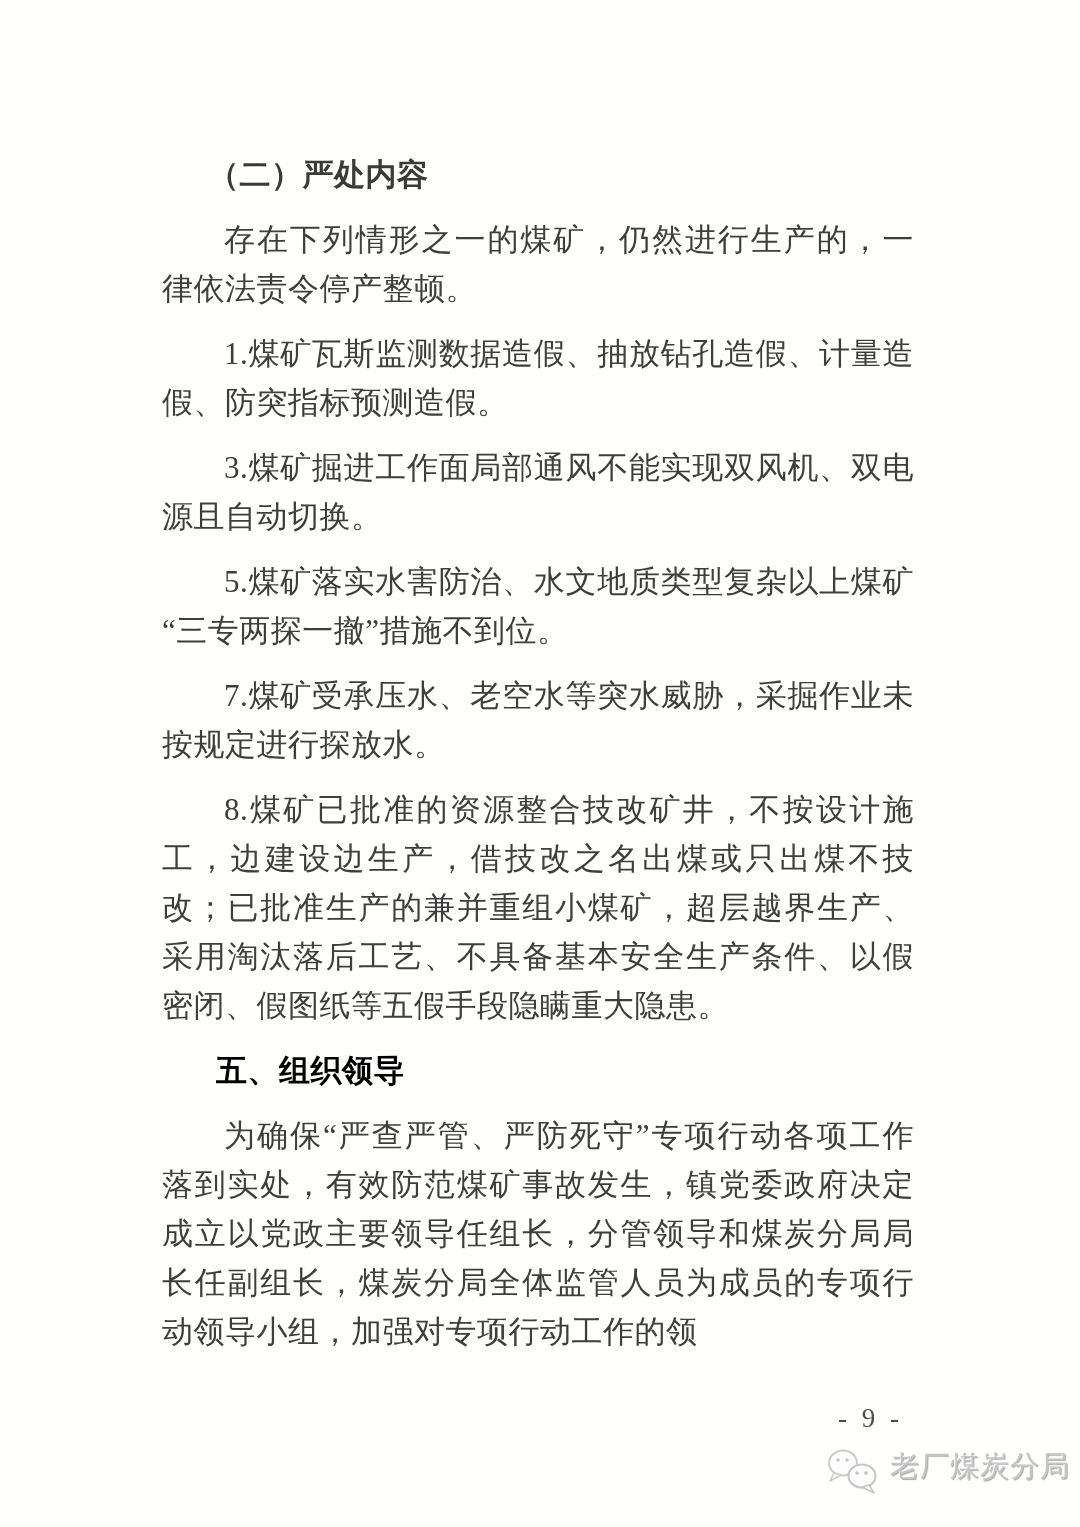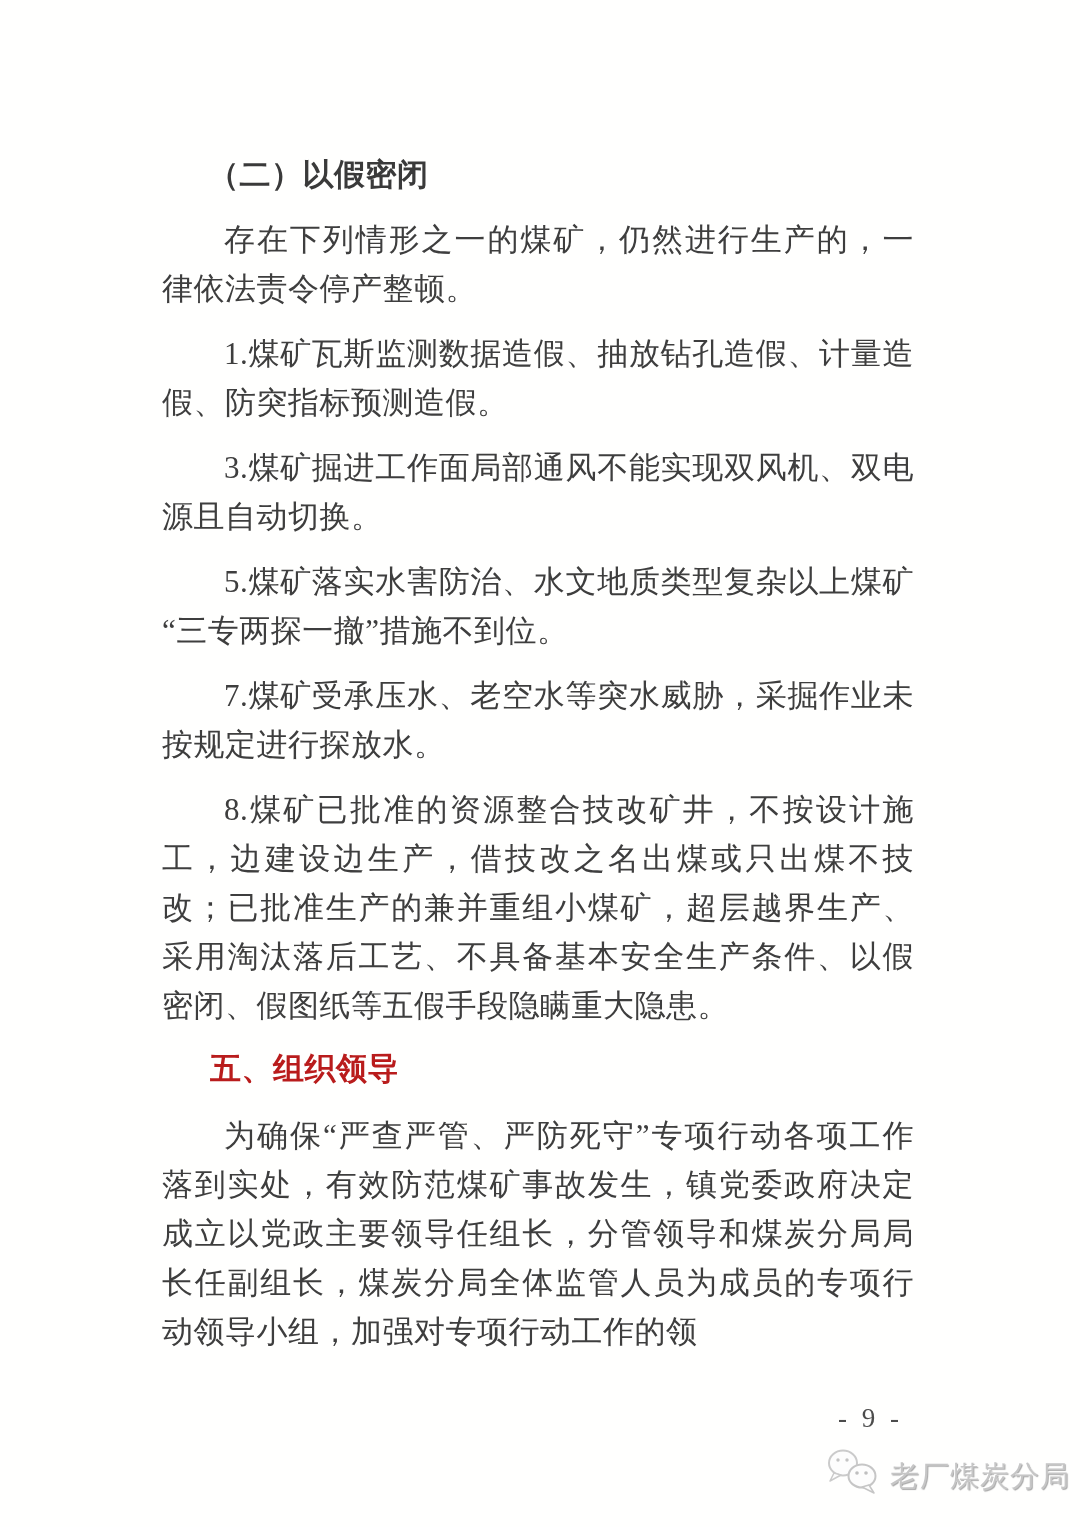--- a/index.html
+++ b/index.html
@@ -83,7 +83,7 @@
 <div class="page">
 
   <main class="doc-body">
-      <p class="sec-sub">（二）以假密闭</p>
+      <p class="sec-sub">（二）严处内容</p>
       <p class="para">存在下列情形之一的煤矿，仍然进行生产的，一律依法责令停产整顿。</p>
       <p class="para">1.煤矿瓦斯监测数据造假、抽放钻孔造假、计量造假、防突指标预测造假。</p>
       <p class="para">3.煤矿掘进工作面局部通风不能实现双风机、双电源且自动切换。</p>

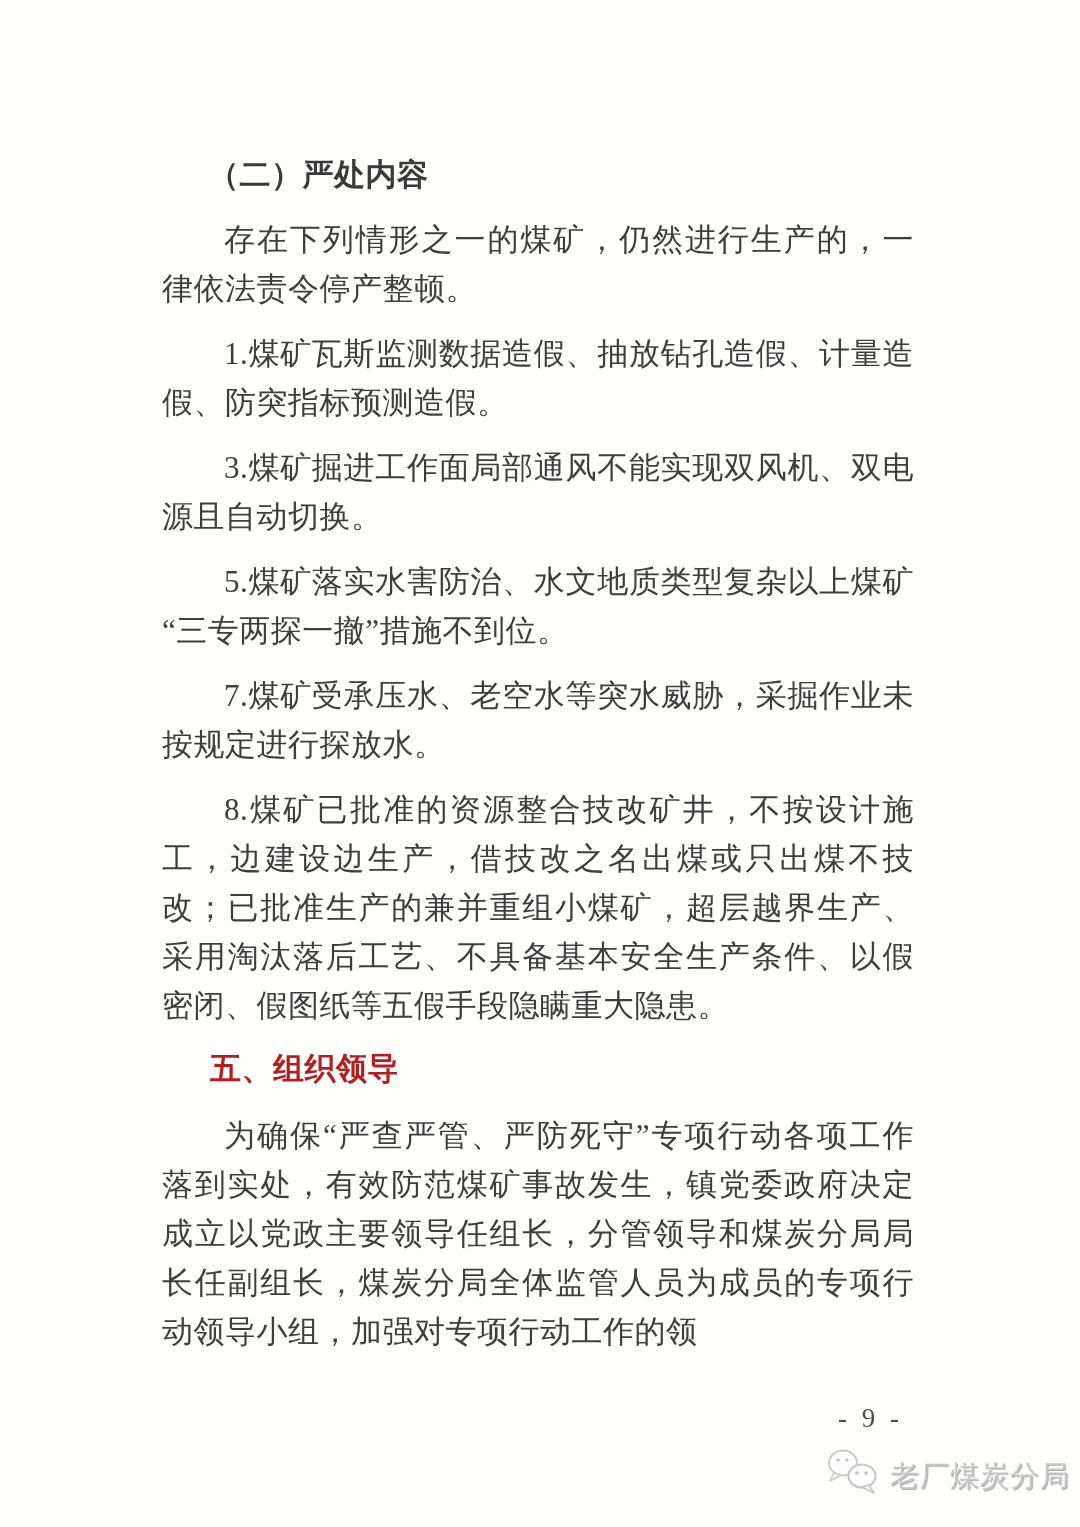--- a/index.html
+++ b/index.html
@@ -40,11 +40,11 @@
   }
   
   .sec-head {
-    margin: 2px;
+    margin: 8px;
     text-indent: 2em;
     font-weight: 700;
-    font-family: Liberation Mono, monospace;
-    color: #b91c1c;
+    font-family: Liberation Serif, serif;
+    color: #000000;
   }
   .page-number {
     position: absolute;

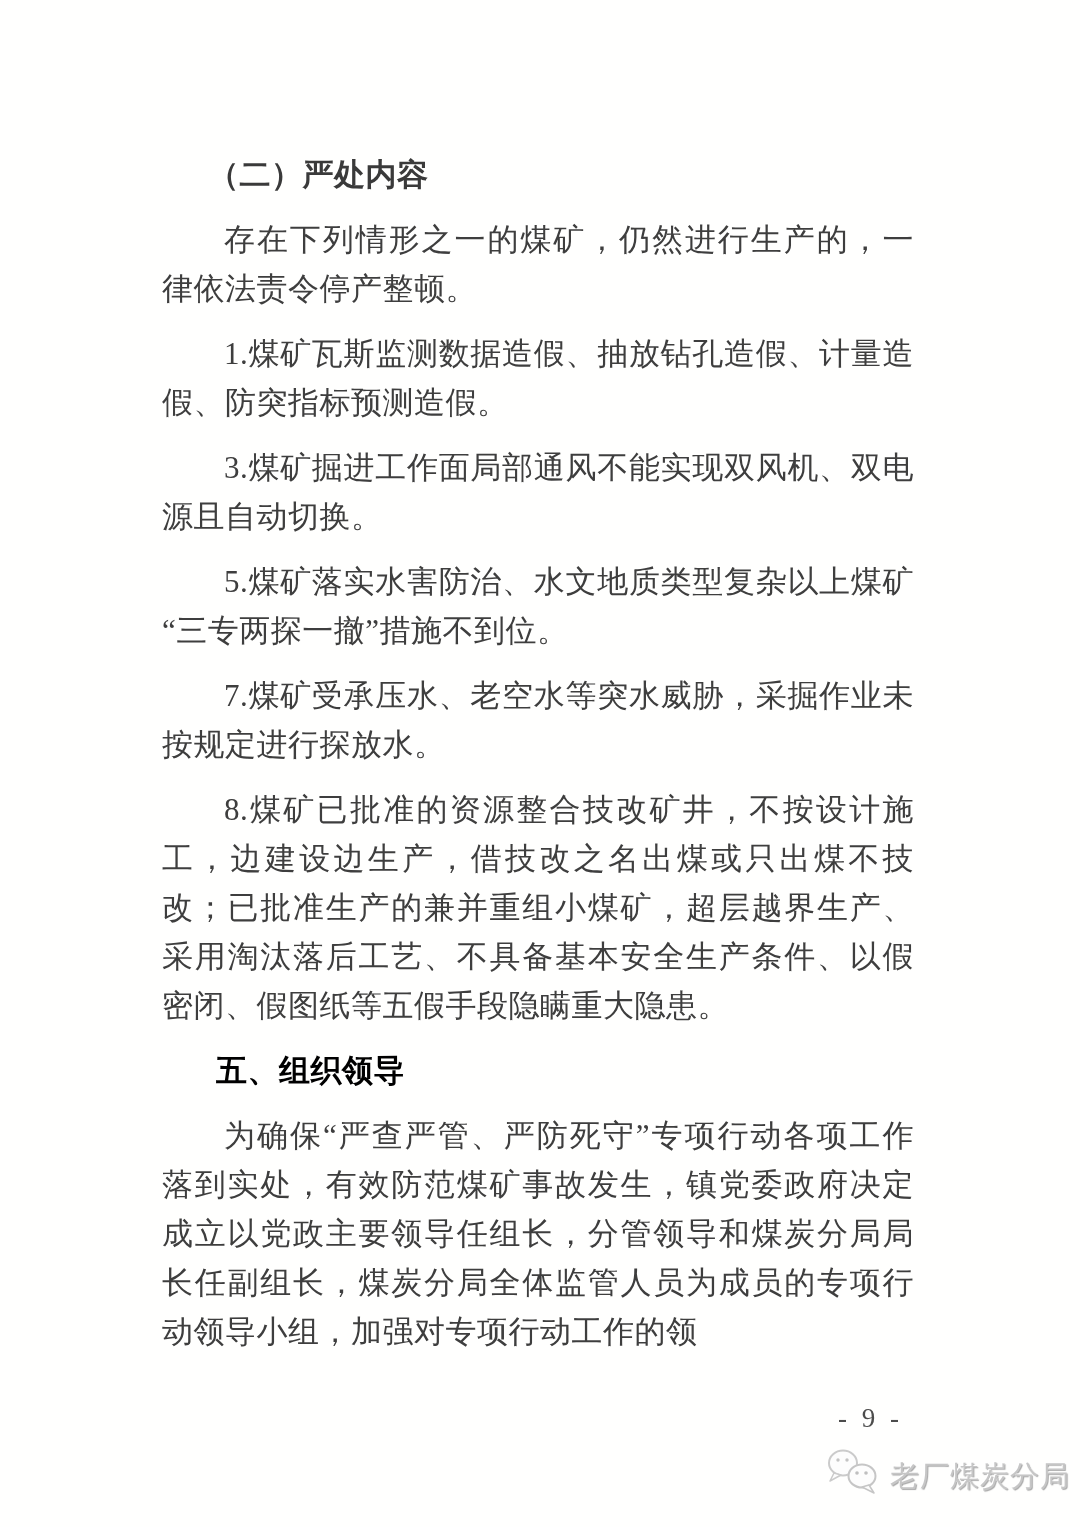--- a/index.html
+++ b/index.html
@@ -60,7 +60,7 @@
     top: 1447px;
     left: 826px;
     display: flex;
-    align-items: flex-end;
+    align-items: flex-start;
     gap: 7px;
   }
   .wm-icon {

